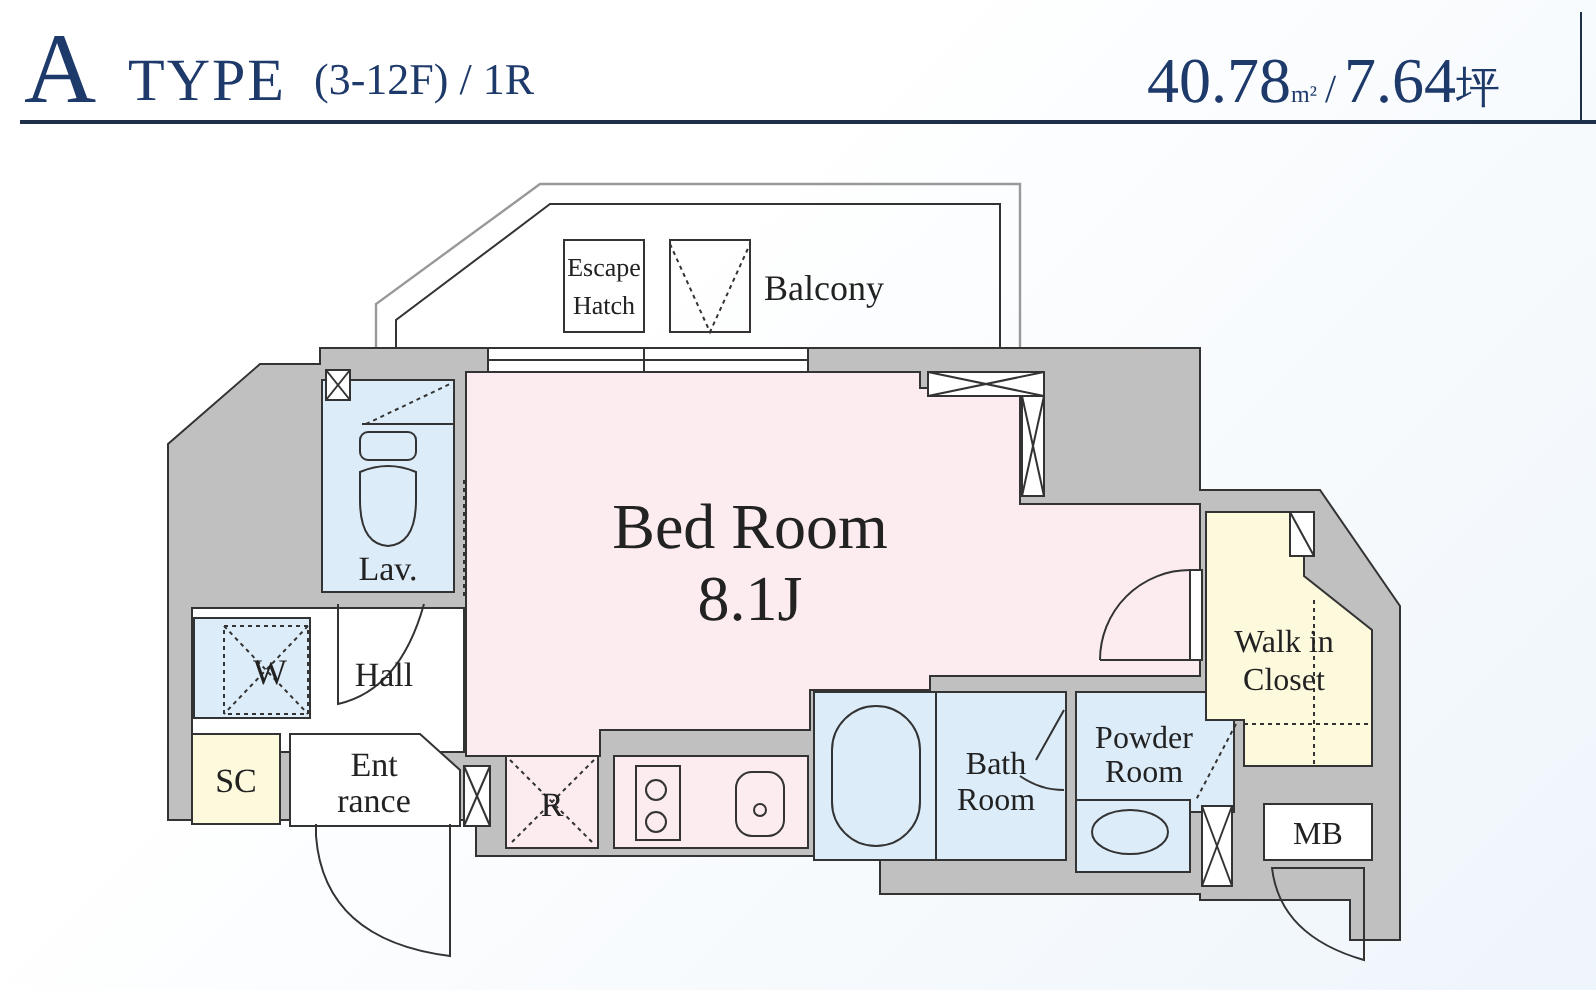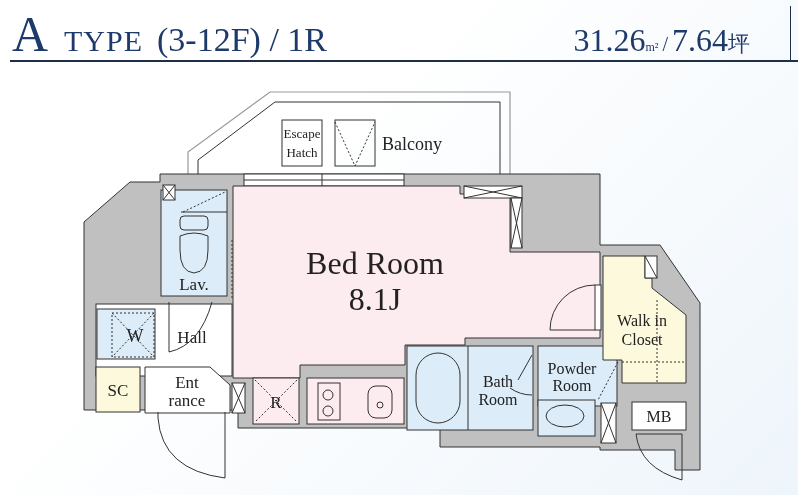--- a/index.html
+++ b/index.html
@@ -11,7 +11,7 @@
   .header { position:absolute; left:0; top:0; width:798px; height:62px; }
   .title-a { position:absolute; left:12px; top:8px; font-size:50px; color:#1e3a6b; line-height:52px; }
   .title-type { position:absolute; left:64px; top:24px; font-size:30px; color:#1e3a6b; font-weight:normal; letter-spacing:1px; line-height:34px; }
-  .title-floors { position:absolute; left:157px; top:22px; font-size:34px; color:#1e3a6b; line-height:36px; }
+  .title-floors { position:absolute; left:157px; top:22px; font-size:22px; color:#1e3a6b; line-height:36px; }
   .area { position:absolute; right:48px; top:22px; font-size:32px; color:#1e3a6b; line-height:36px; white-space:nowrap; }
   .area .unit { font-size:12px; }
   .area .sep { font-size:20px; margin:0 4px; }

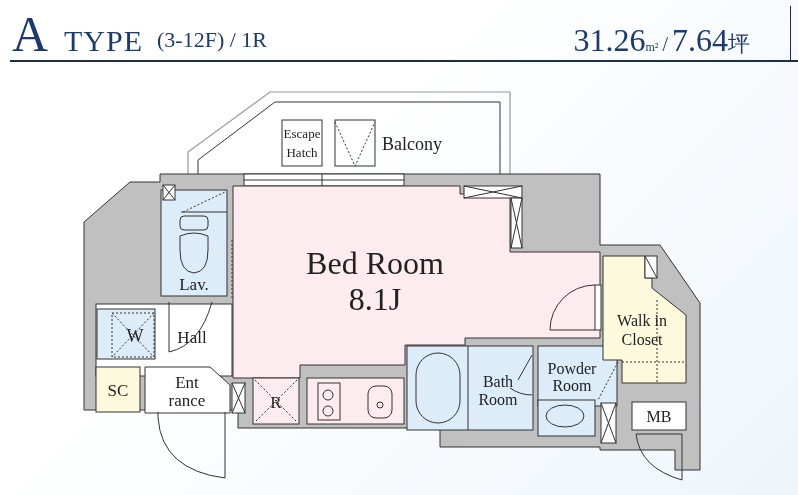--- a/index.html
+++ b/index.html
@@ -29,7 +29,7 @@
   <span class="title-type">TYPE</span>
   <span class="title-floors">(3-12F) / 1R</span>
   <span class="area">
-    <span>31.26</span><span class="unit">m²</span><span class="sep">/</span><span>7.64</span><span class="tsubo">坪</span>
+    <span>40.78</span><span class="unit">m²</span><span class="sep">/</span><span>7.64</span><span class="tsubo">坪</span>
   </span>
   <div class="rule"></div>
   <div class="vrule"></div>

